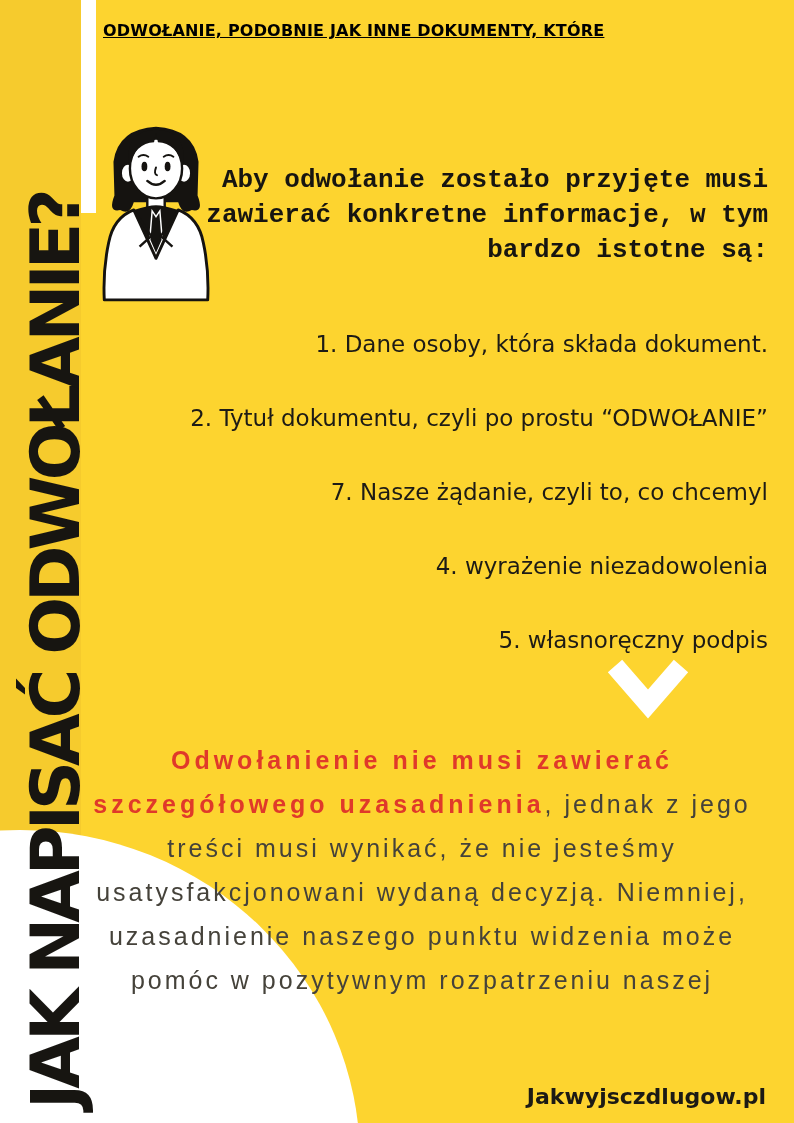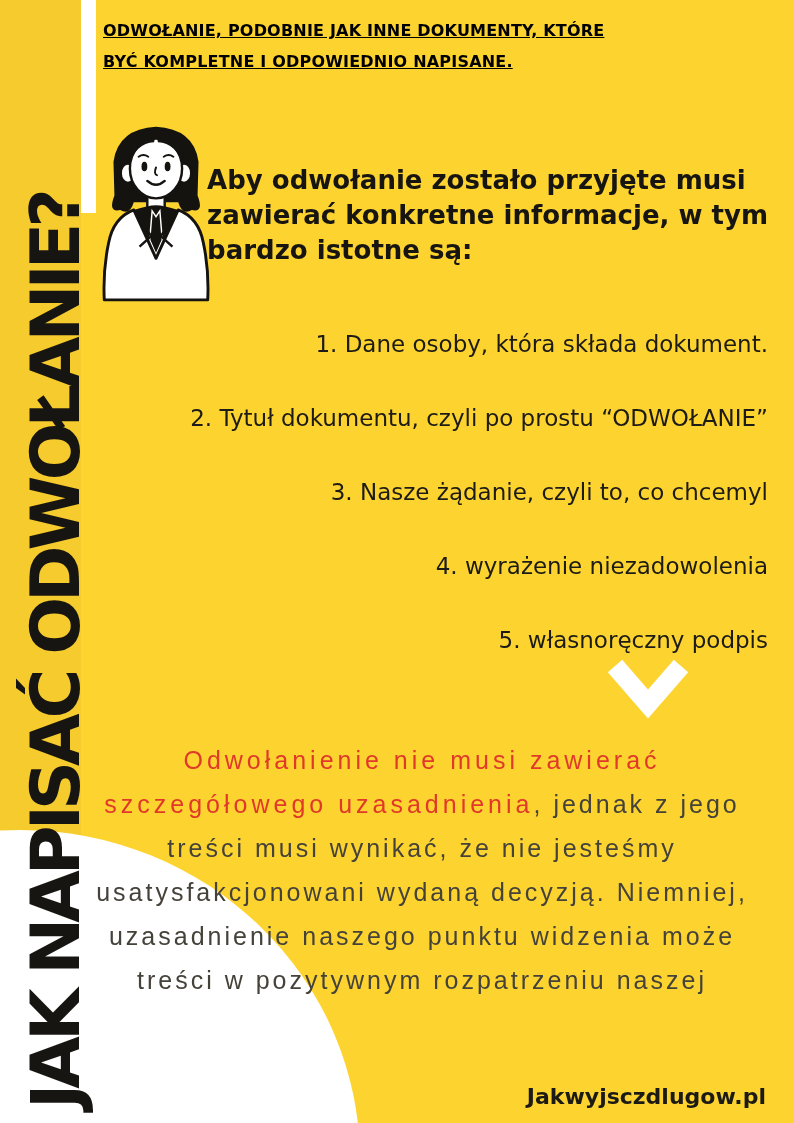--- a/index.html
+++ b/index.html
@@ -44,7 +44,6 @@
 
   <div class="header">
     <div>ODWOŁANIE, PODOBNIE JAK INNE DOKUMENTY, KTÓRE</div>
-    <div>BYĆ KOMPLETNE I ODPOWIEDNIO NAPISANE.</div>
   </div>
 
   <svg class="avatar" viewBox="0 0 120 190" xmlns="http://www.w3.org/2000/svg">

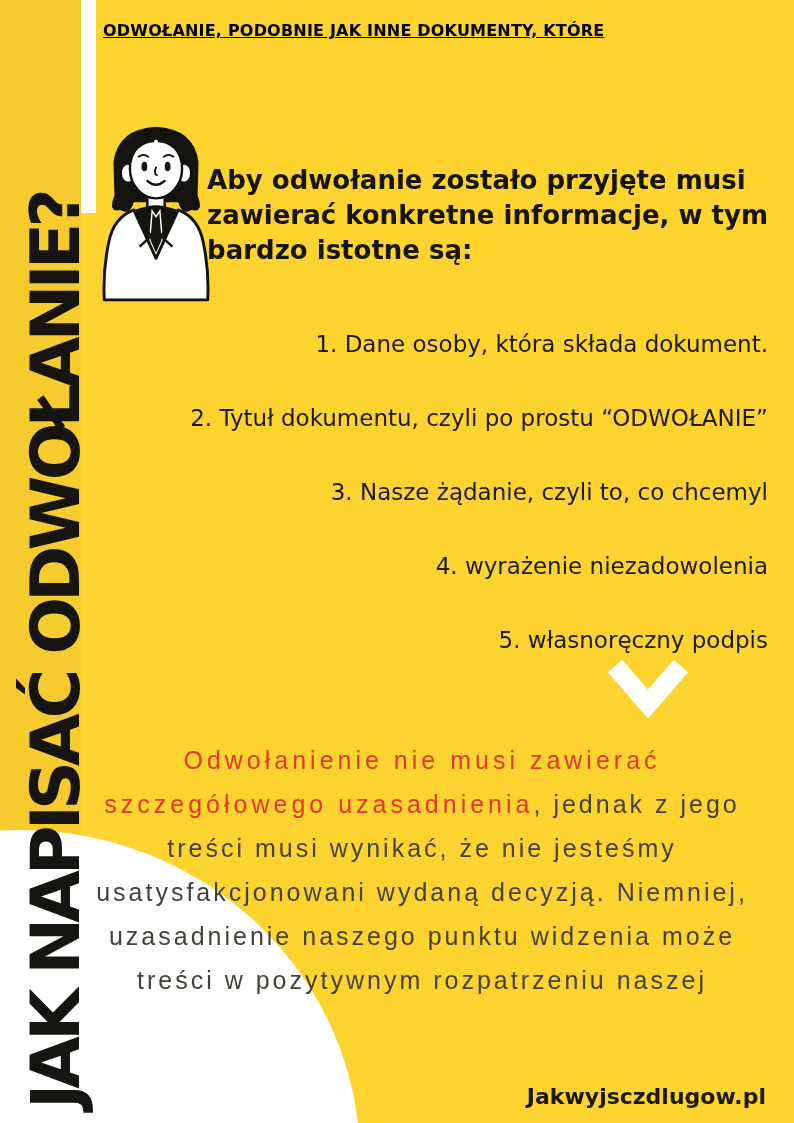--- a/index.html
+++ b/index.html
@@ -18,8 +18,8 @@
     font-weight:800;font-size:16px;line-height:31px;letter-spacing:.2px;text-decoration:underline;}
   .header div{white-space:nowrap;}
   .avatar{position:absolute;left:98px;top:116px;width:116px;height:186px;}
-  .intro{position:absolute;right:26px;top:163px;color:#171511;
-    font-weight:800;font-size:26px;line-height:35px;}
+  .intro{position:absolute;right:26px;top:163px;text-align:right;color:#171511;
+    font-weight:800;font-size:26px;line-height:35px;font-family:Liberation Mono, monospace;}
   .list{position:absolute;right:26px;top:329px;text-align:right;color:#1d1b16;
     font-size:23px;font-weight:500;list-style:none;margin:0;padding:0;}
   .list li{margin-bottom:43px;line-height:31px;white-space:nowrap;}

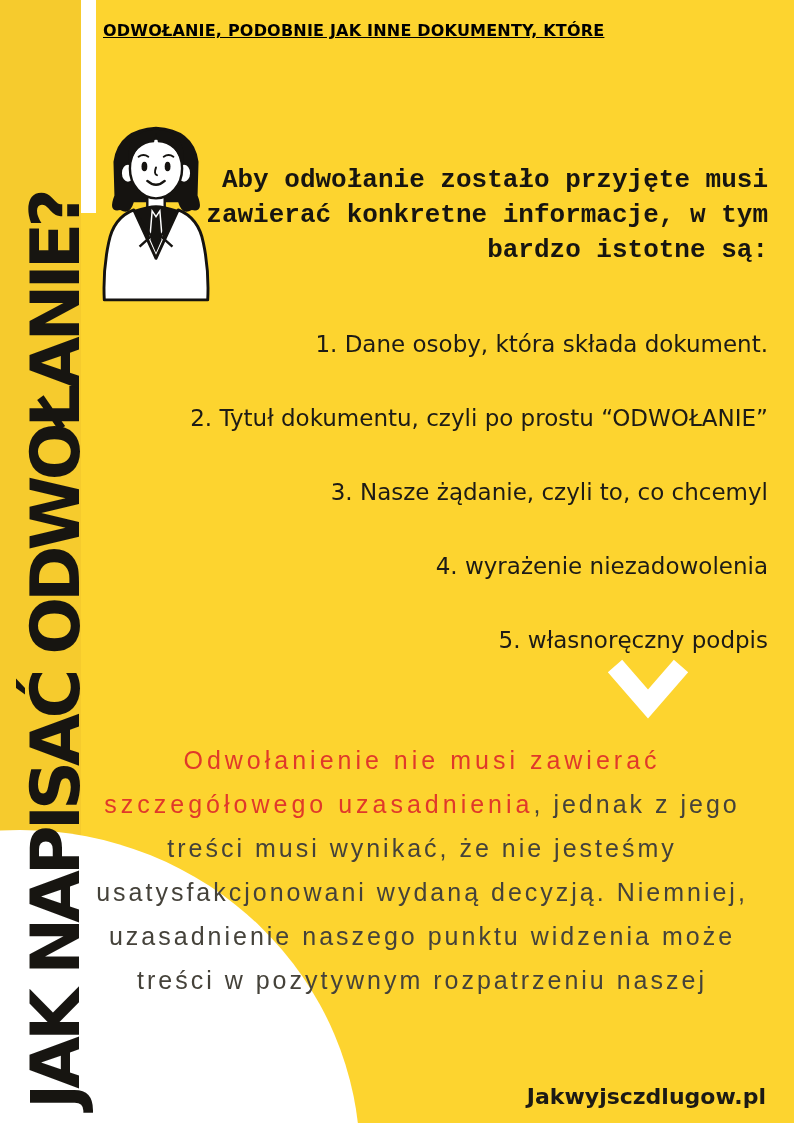--- a/index.html
+++ b/index.html
@@ -75,7 +75,7 @@
   <ul class="list">
     <li>1. Dane osoby, która składa dokument.</li>
     <li>2. Tytuł dokumentu, czyli po prostu “ODWOŁANIE”</li>
-    <li>3. Nasze żądanie, czyli to, co chcemyl</li>
+    <li>7. Nasze żądanie, czyli to, co chcemyl</li>
     <li>4. wyrażenie niezadowolenia</li>
     <li>5. własnoręczny podpis</li>
   </ul>

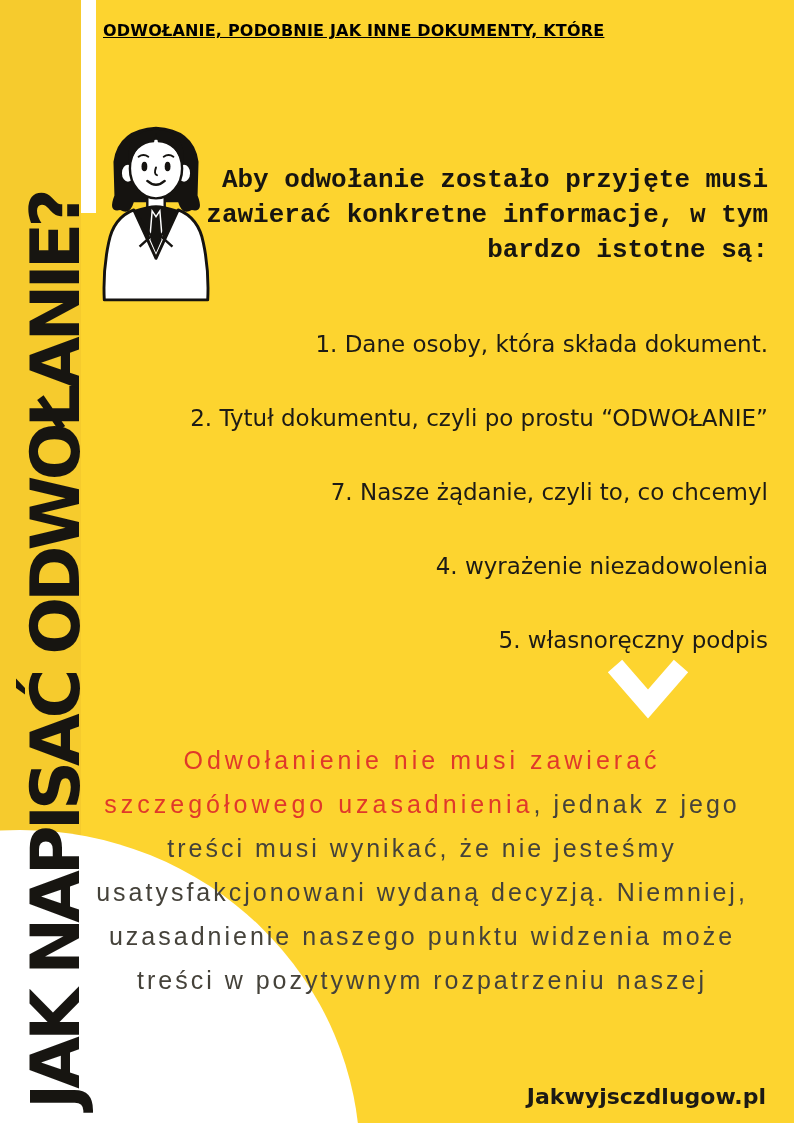--- a/index.html
+++ b/index.html
@@ -27,7 +27,7 @@
   .note{position:absolute;left:60px;right:10px;top:738px;text-align:center;
     font-family:"Liberation Sans","DejaVu Sans",sans-serif;
     font-size:25px;line-height:44px;color:#45423a;letter-spacing:3px;}
-  .note .red{color:#E0392A;font-weight:400;letter-spacing:4px;text-align:right;}
+  .note .red{color:#E0392A;font-weight:700;letter-spacing:4px;text-align:right;}
   .footer-site{position:absolute;right:28px;top:1084px;color:#1c1a15;
     font-weight:700;font-size:22px;}
 </style>

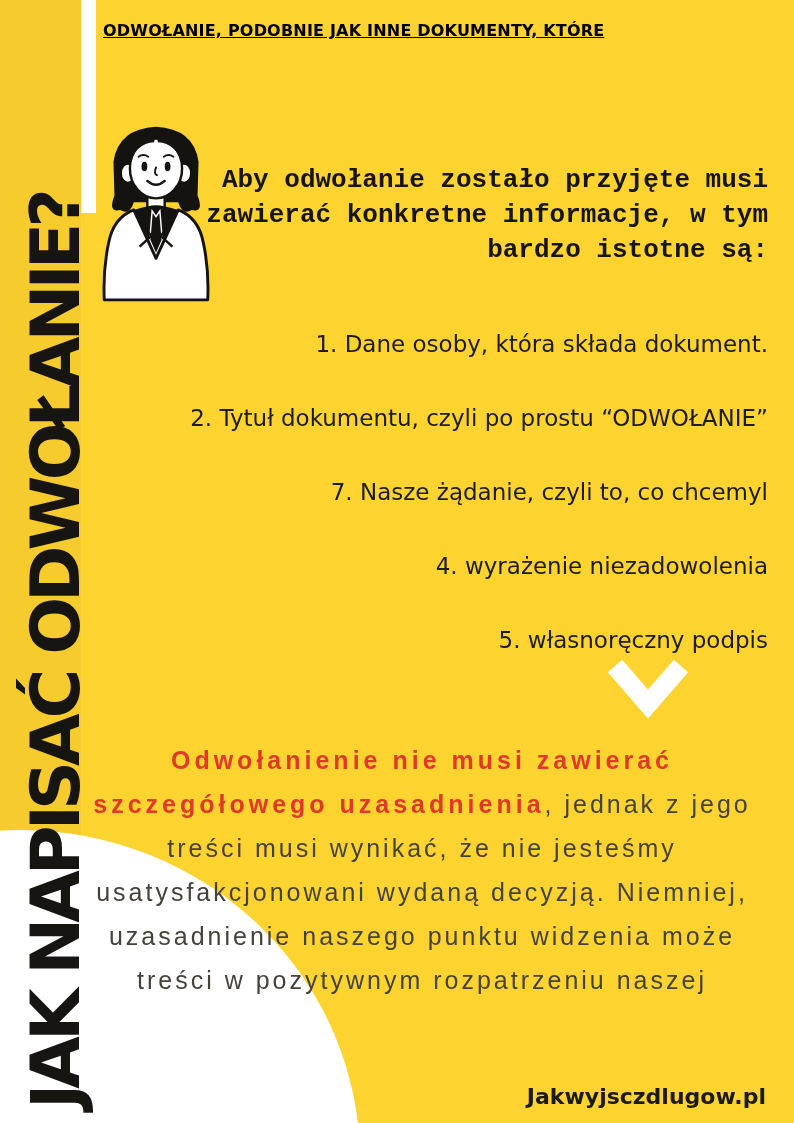--- a/index.html
+++ b/index.html
@@ -90,7 +90,7 @@
     <div><span class="red"></span><span>treści musi wynikać, że nie jesteśmy</span></div>
     <div><span class="red"></span><span>usatysfakcjonowani wydaną decyzją. Niemniej,</span></div>
     <div><span class="red"></span><span>uzasadnienie naszego punktu widzenia może</span></div>
-    <div><span class="red"></span><span>treści w pozytywnym rozpatrzeniu naszej</span></div>
+    <div><span class="red"></span><span>pomóc w pozytywnym rozpatrzeniu naszej</span></div>
   </div>
 
   <div class="footer-site">Jakwyjsczdlugow.pl</div>

